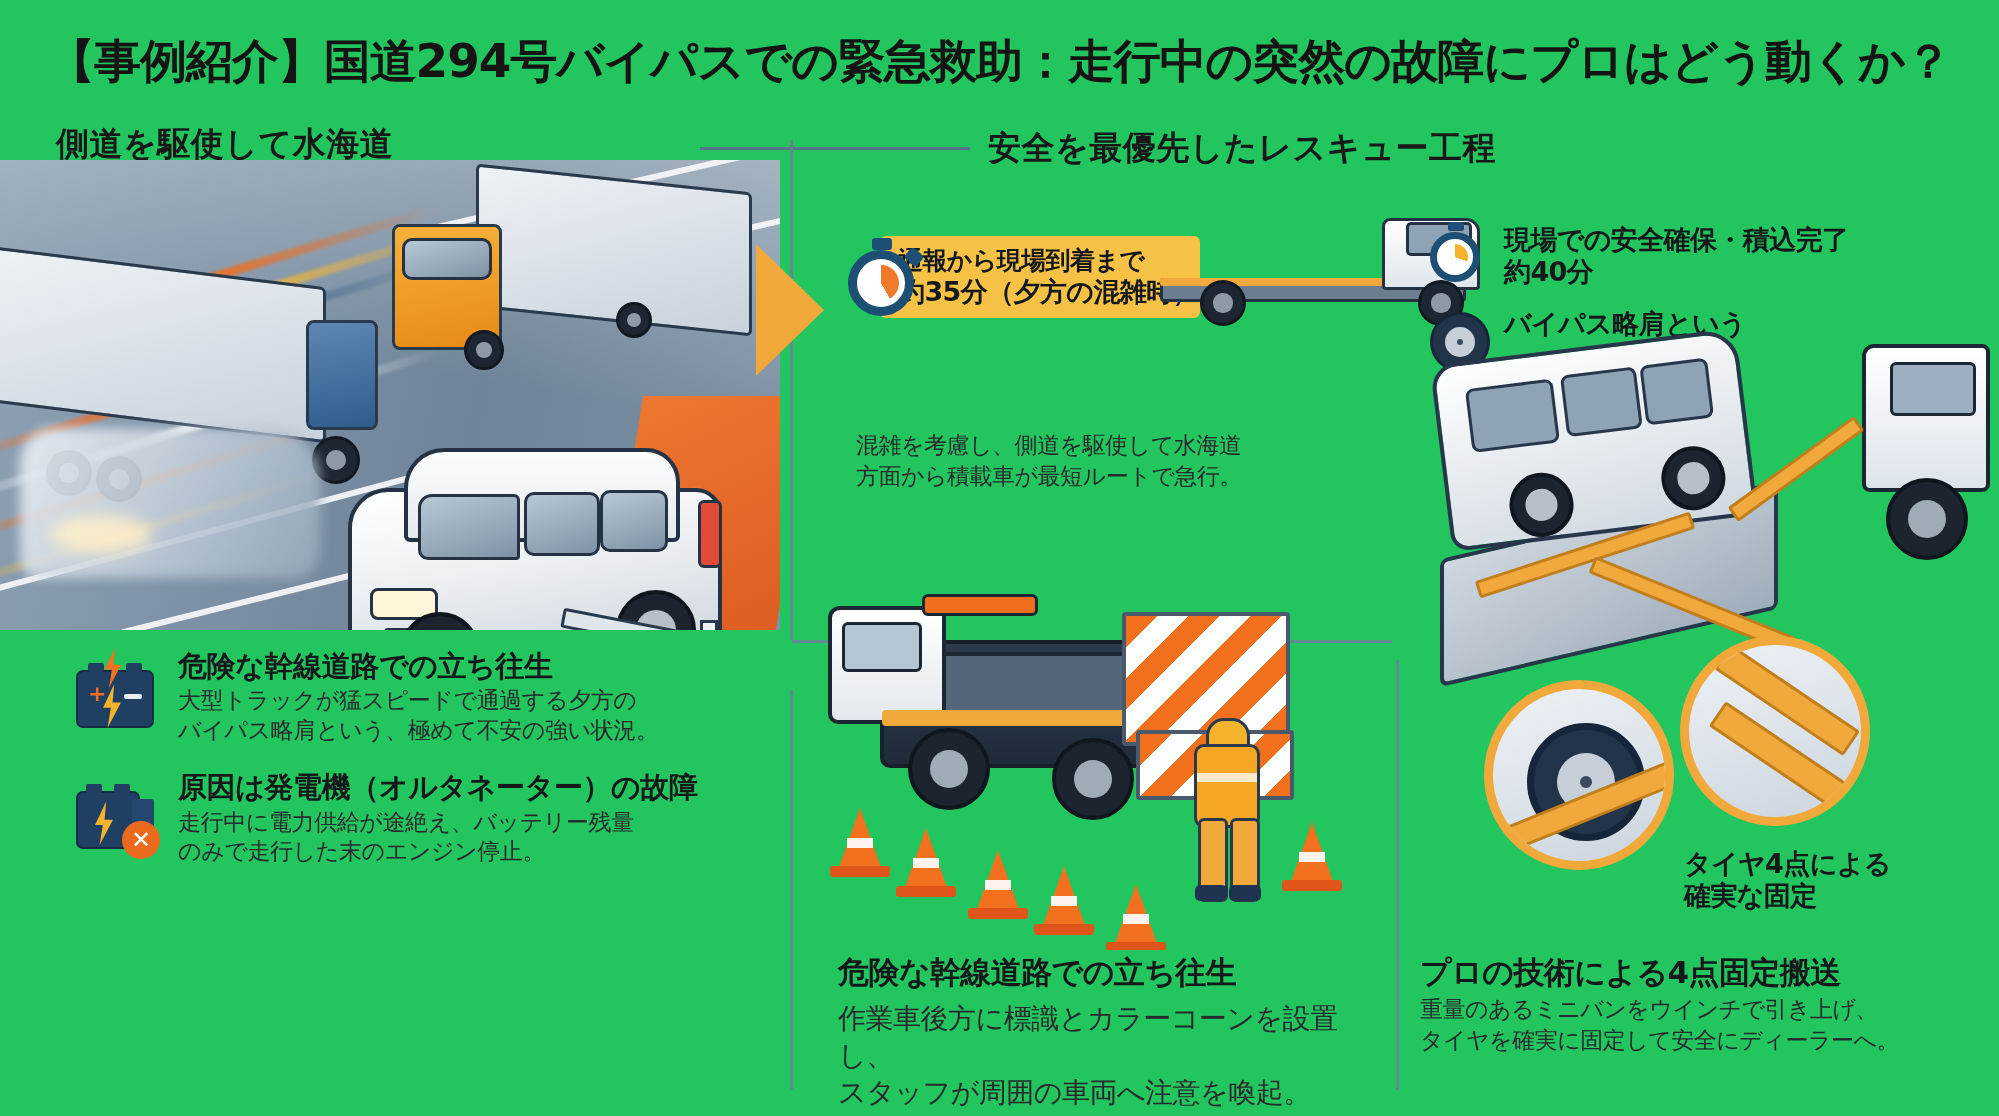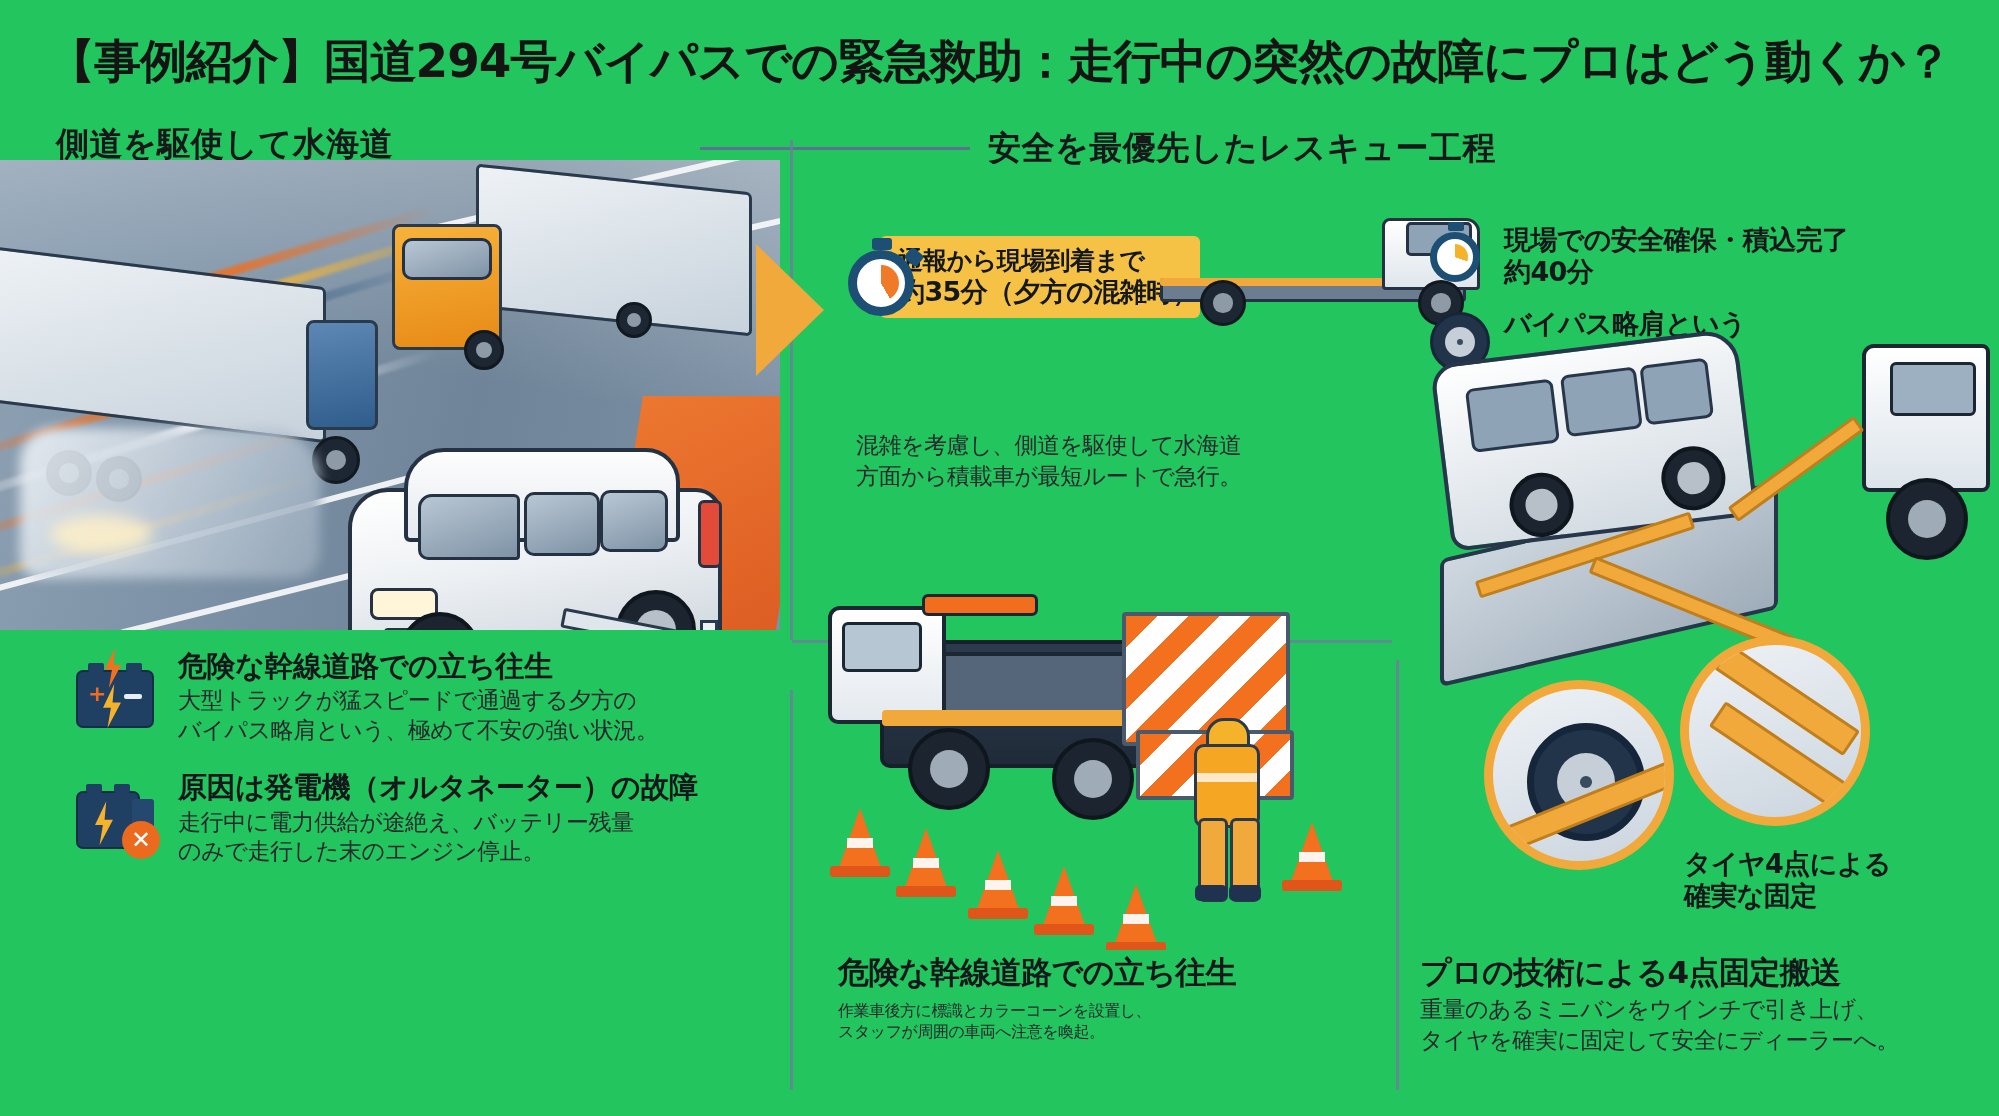--- a/index.html
+++ b/index.html
@@ -207,7 +207,7 @@
 
   .mid-bot-text{position:absolute;left:838px;top:952px;width:500px;}
   .mb-h{font-size:31px;font-weight:bold;color:#15181b;letter-spacing:-.6px;}
-  .mb-p{font-size:16px;color:#26292d;line-height:1.33;margin-top:6px;letter-spacing:-.5px;}
+  .mb-p{font-size:28px;color:#26292d;line-height:1.33;margin-top:6px;letter-spacing:-.5px;}
 
   
   .badges{position:absolute;left:1428px;top:222px;width:520px;}

